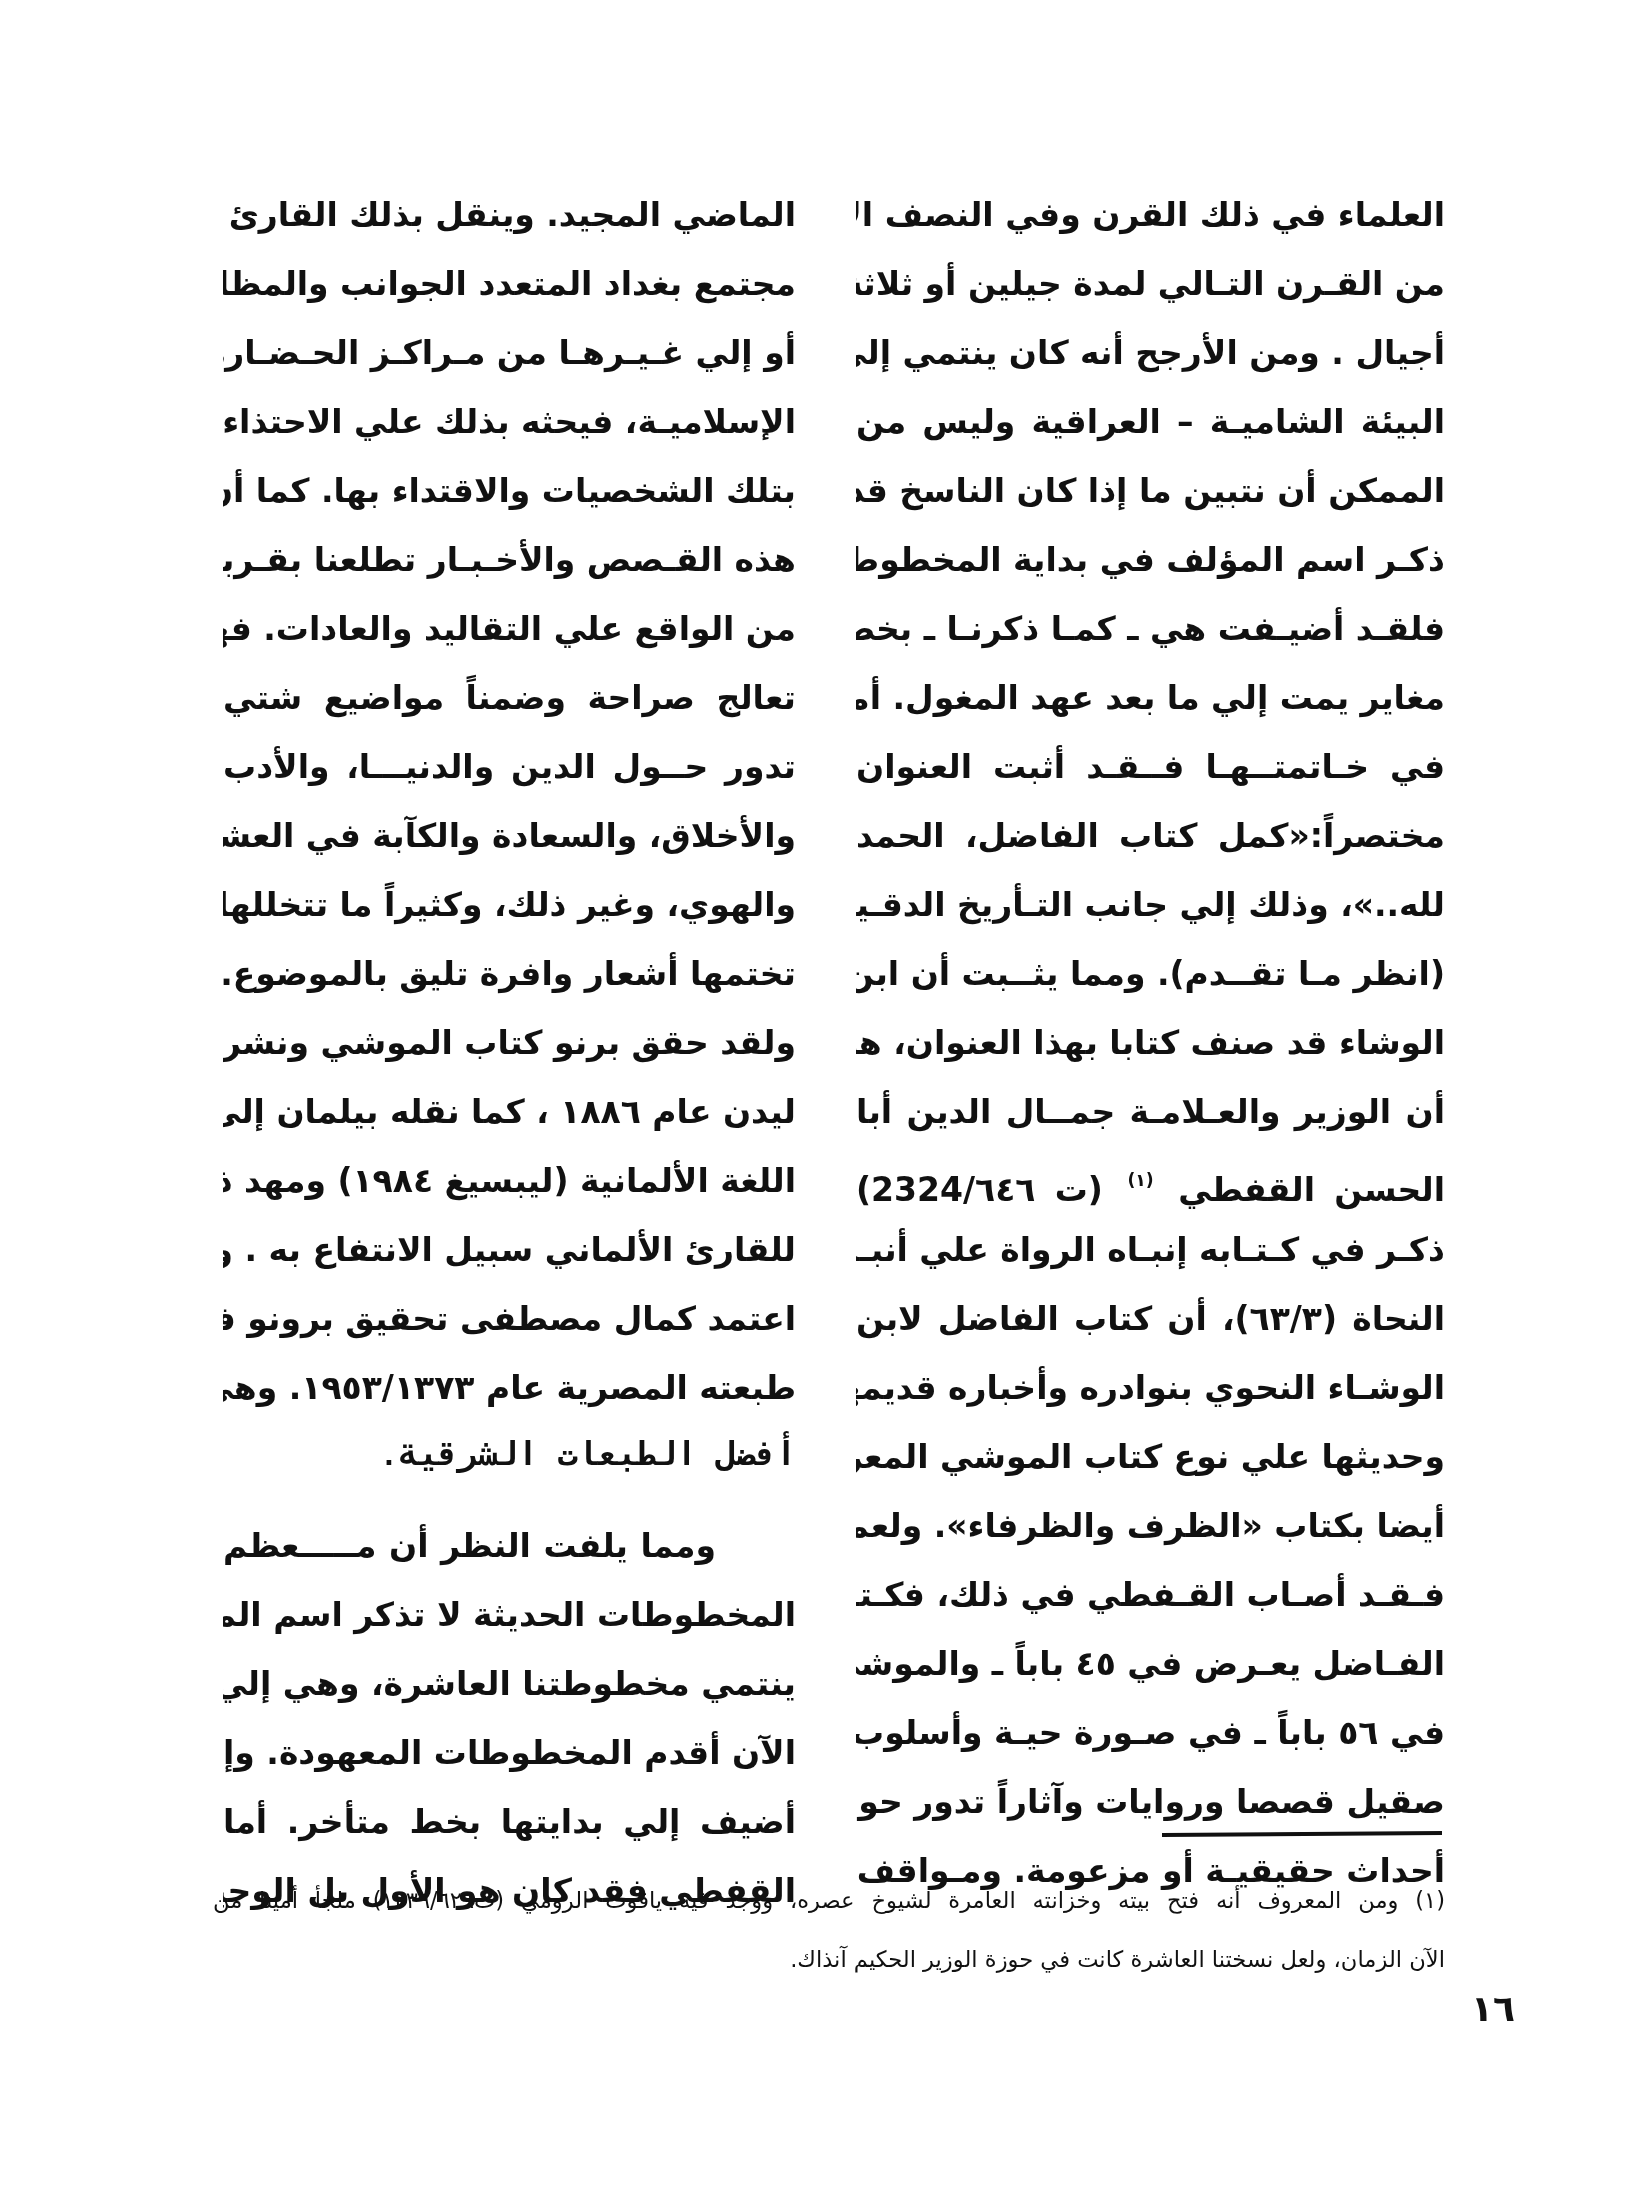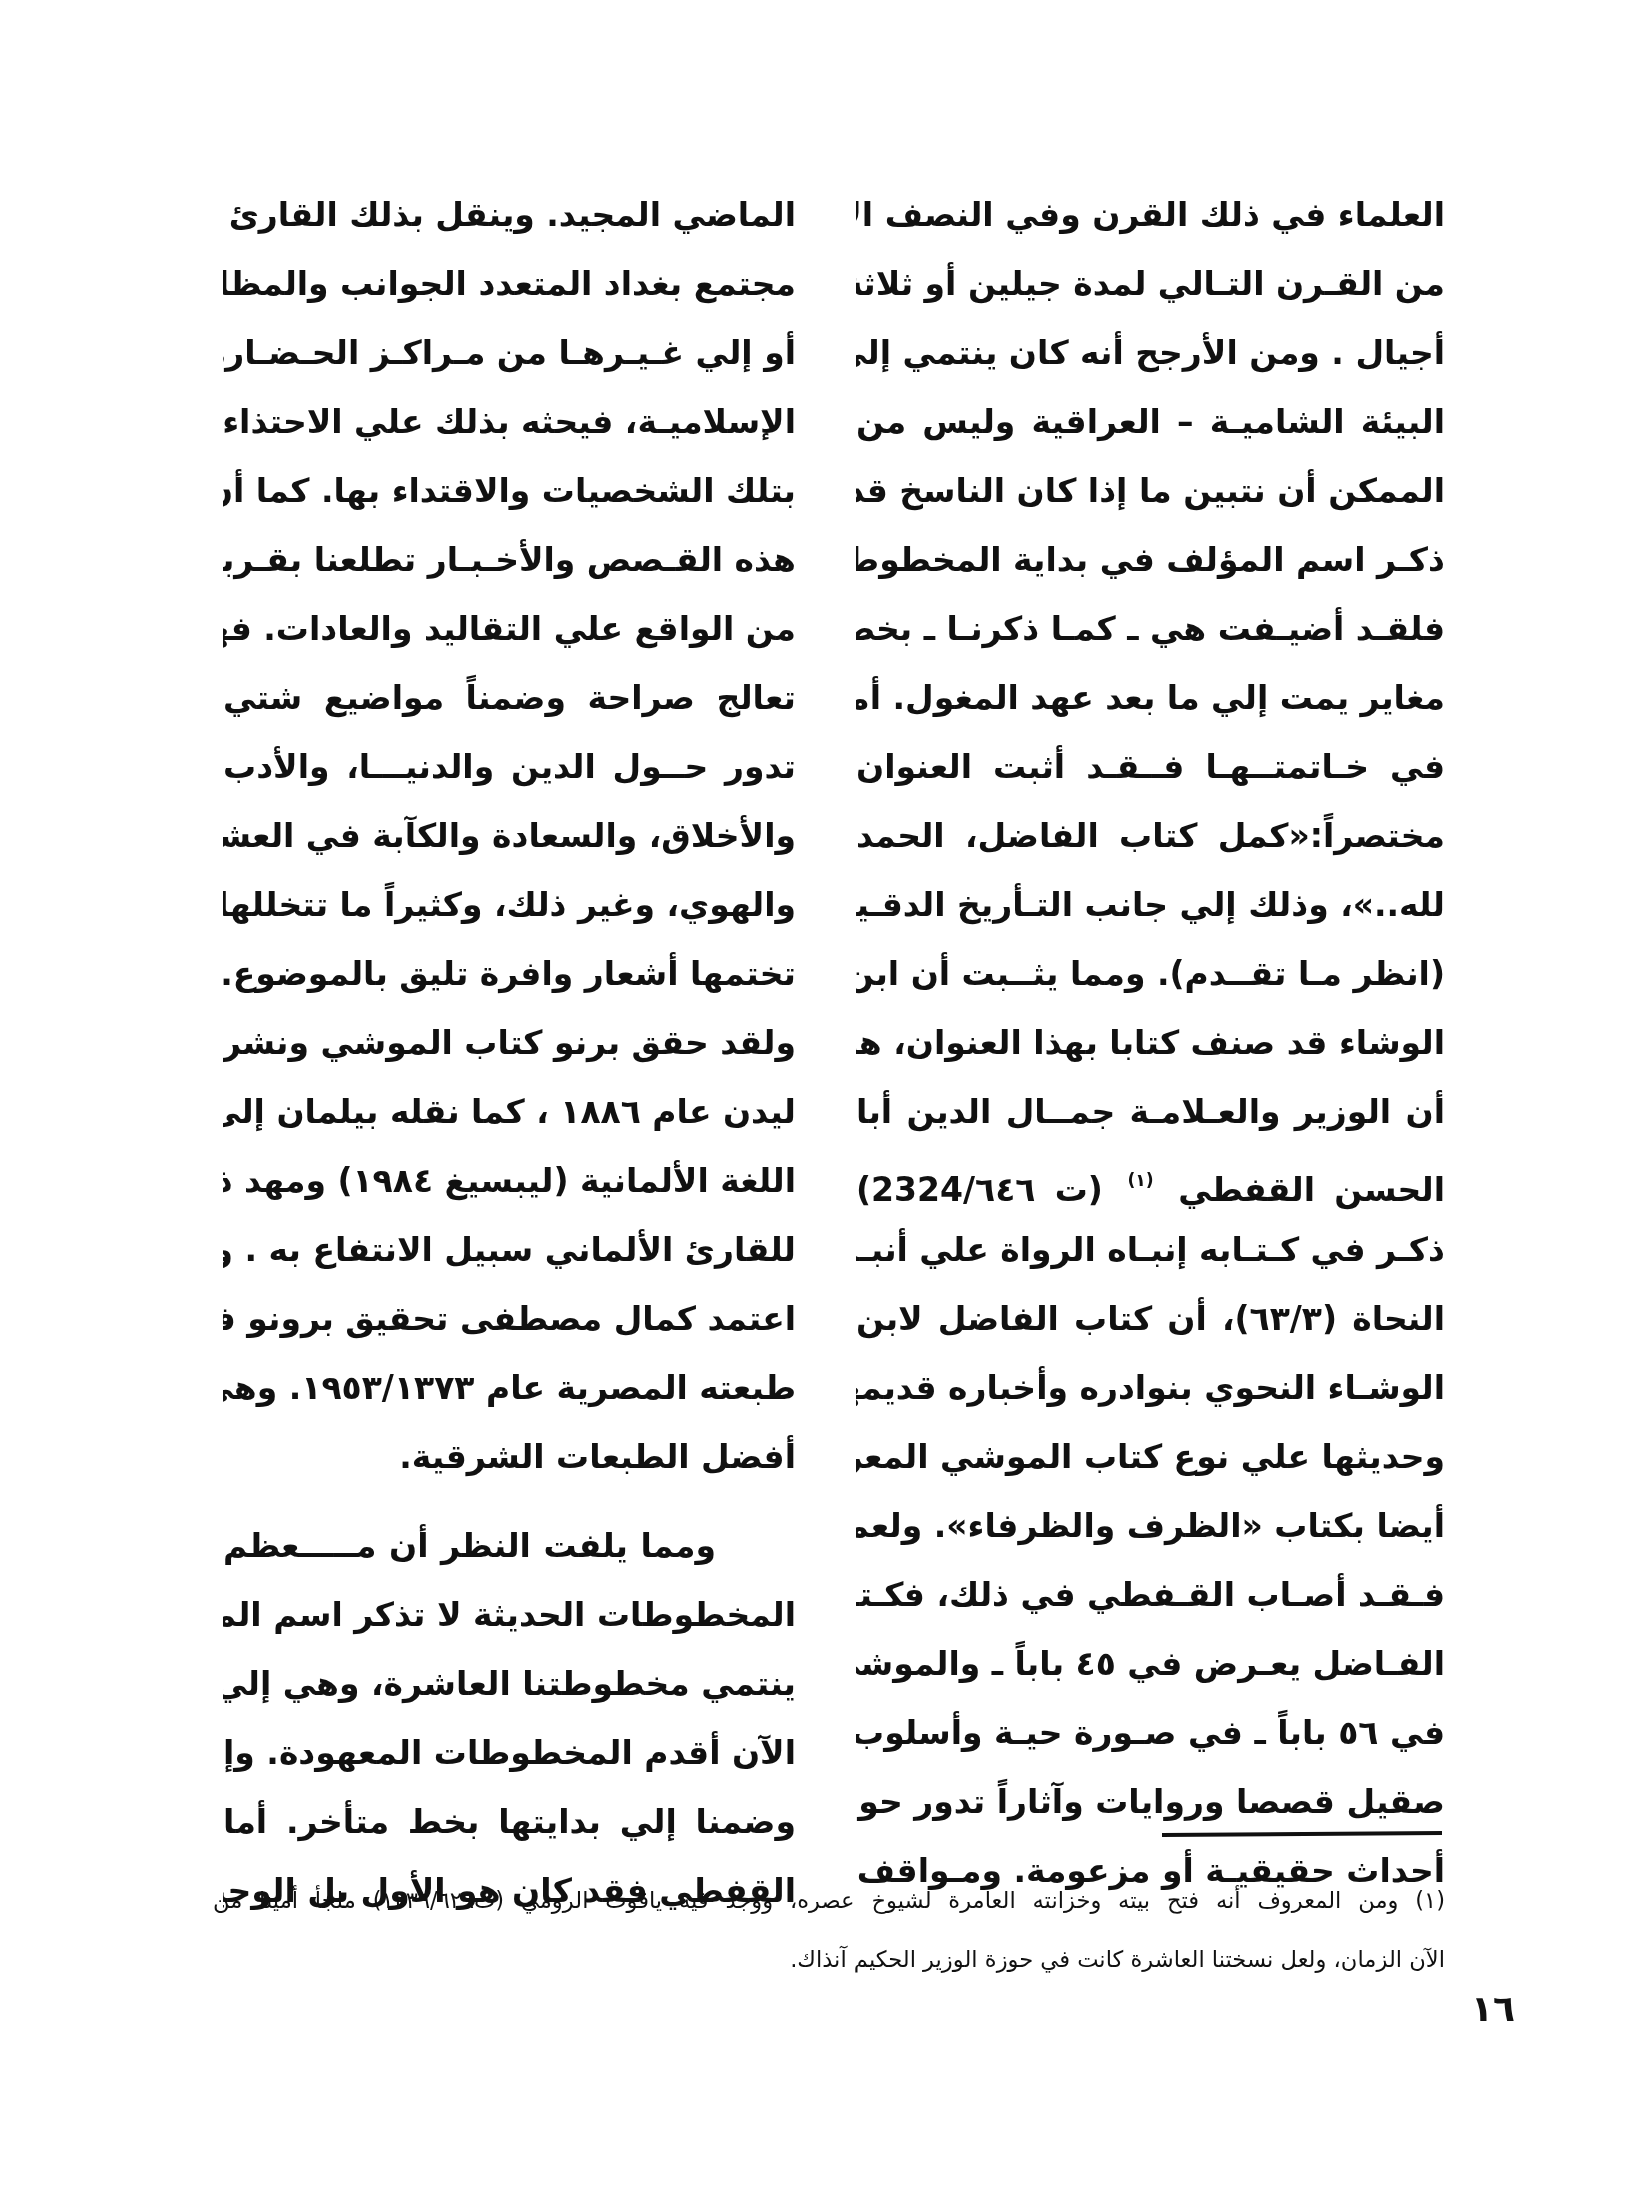--- a/index.html
+++ b/index.html
@@ -39,7 +39,7 @@
       white-space: nowrap;
       overflow: hidden;
     }
-    .line.last { text-align-last: right; }
+    .line.last { text-align-last: right; font-family: Liberation Mono, monospace; }
     .line.indent { padding-right: 80px; }
     .para-gap { height: 20px; }
     sup.fn {

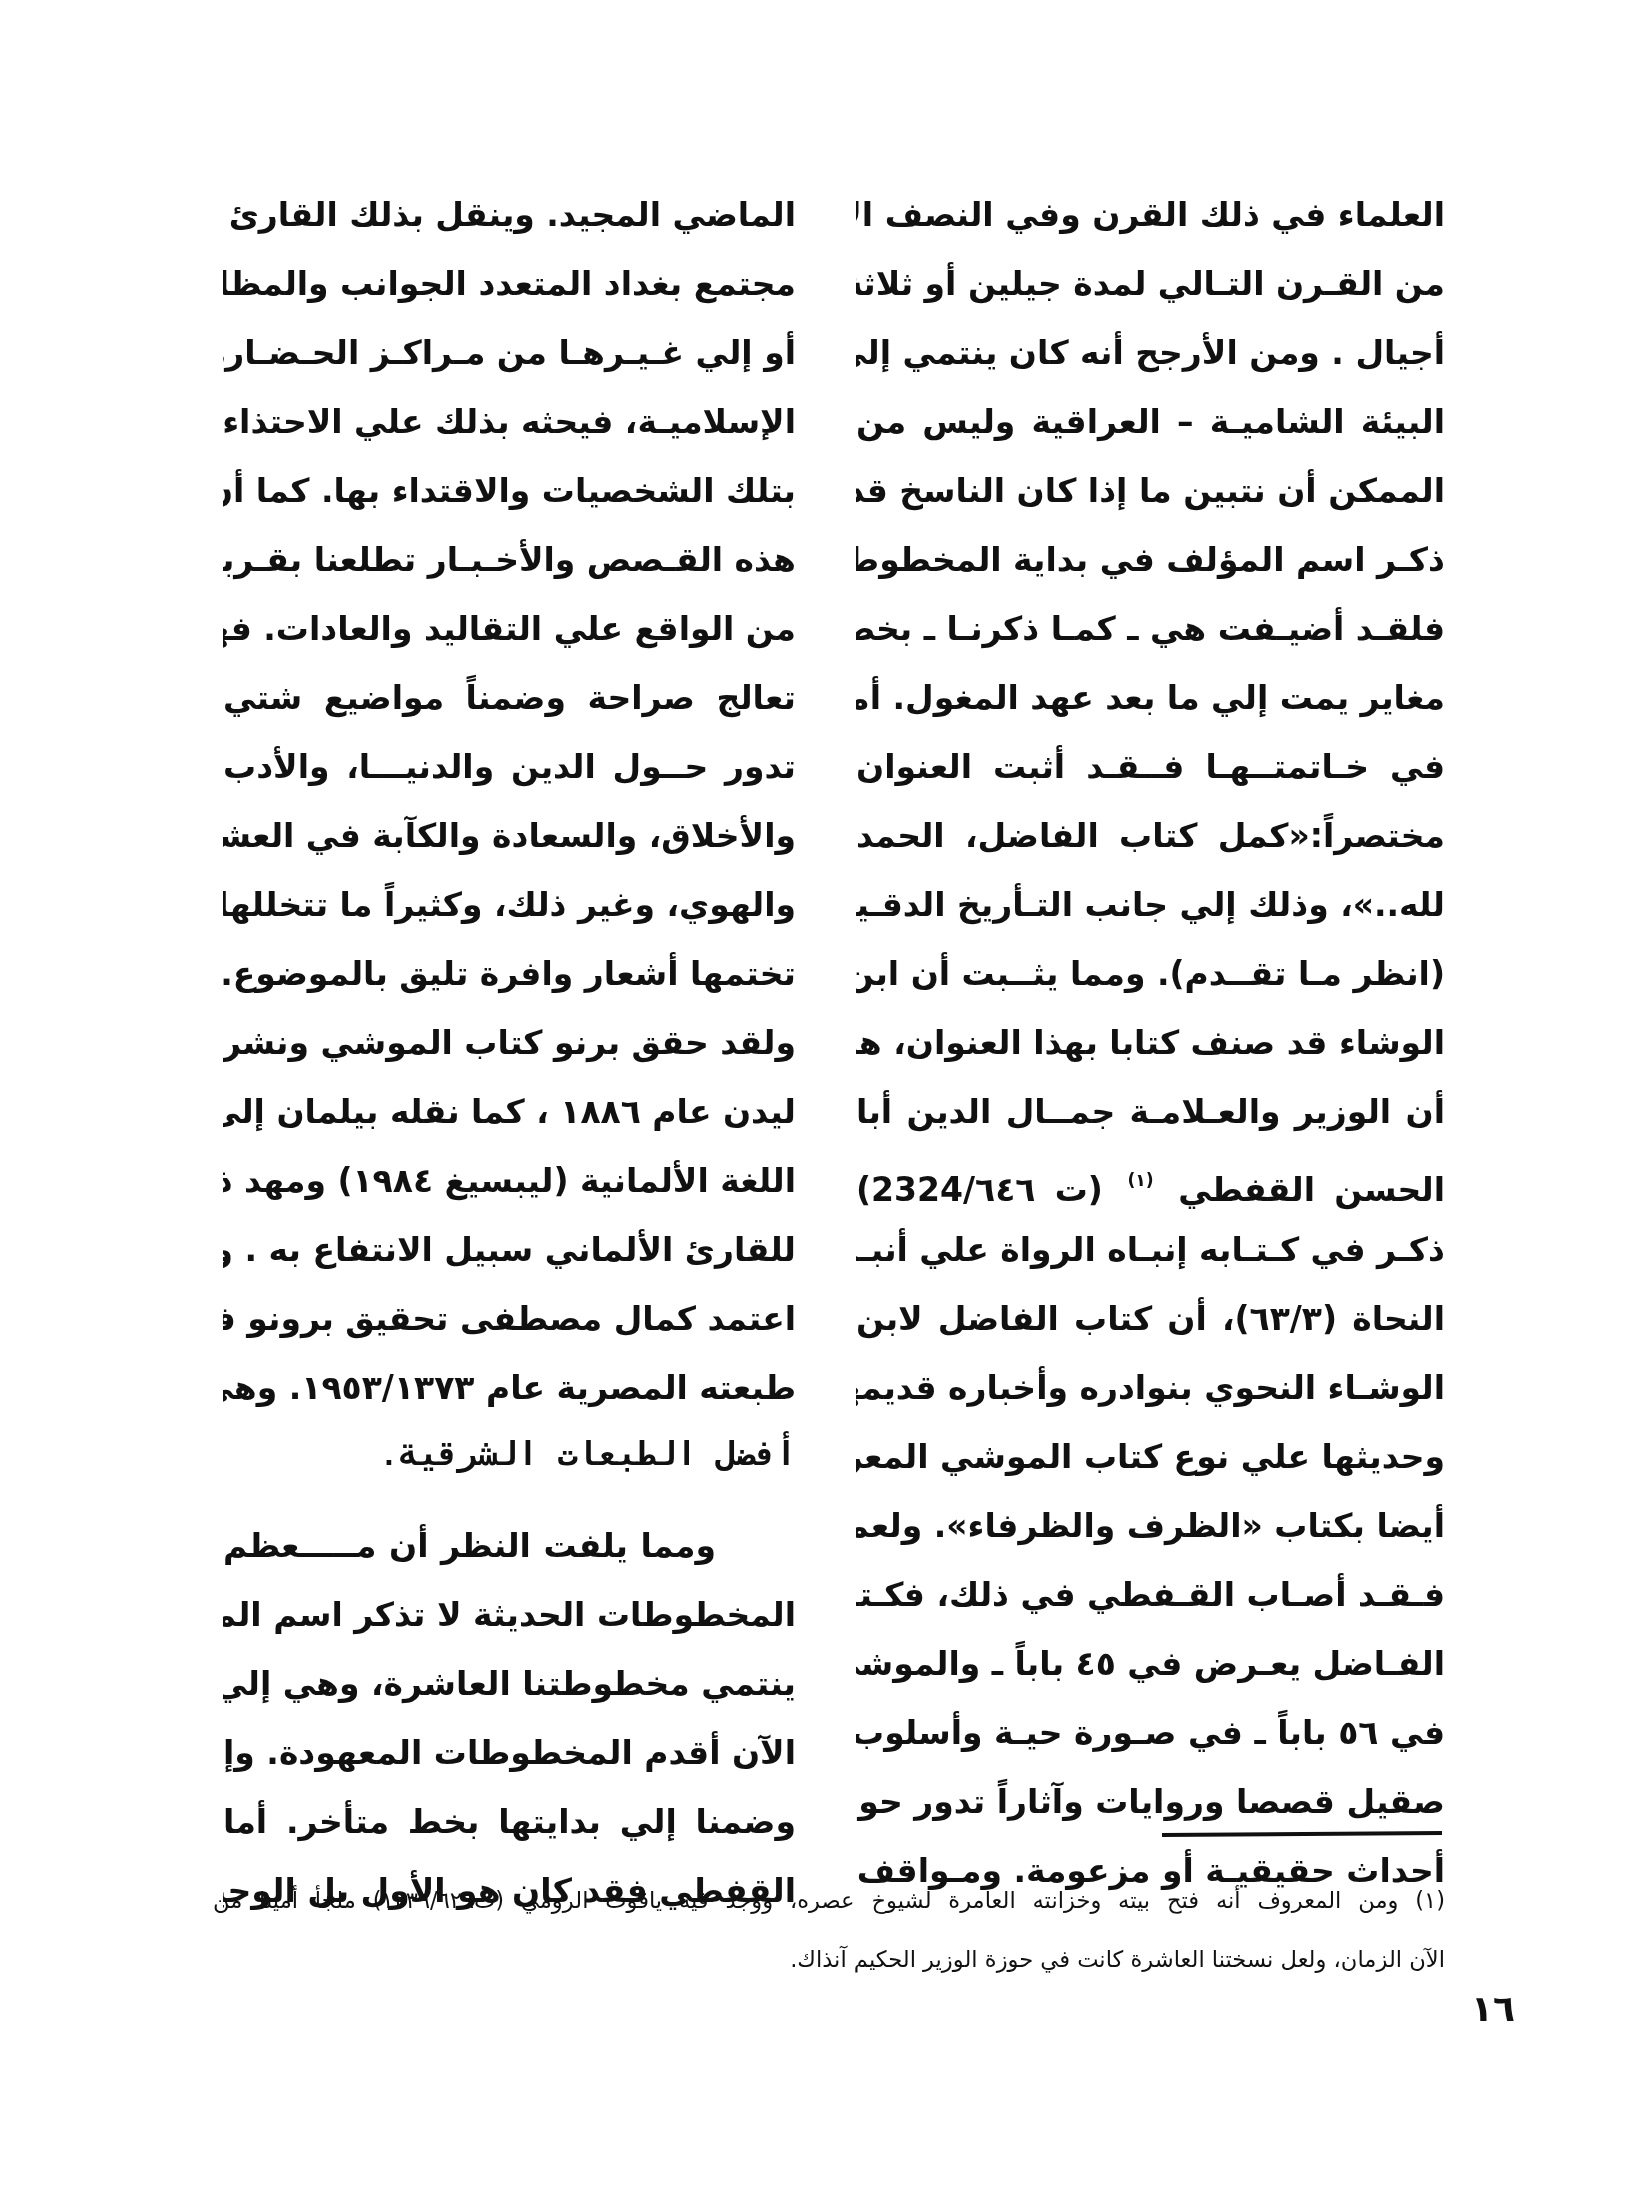--- a/index.html
+++ b/index.html
@@ -150,7 +150,7 @@
       <span class="line">المخطوطات الحديثة لا تذكر اسم المؤلف،</span>
       <span class="line">ينتمي مخطوطتنا العاشرة، وهي إلي</span>
       <span class="line">الآن أقدم المخطوطات المعهودة. وإن</span>
-      <span class="line">وضمنا إلي بدايتها بخط متأخر. أما</span>
+      <span class="line">أضيف إلي بدايتها بخط متأخر. أما</span>
       <span class="line">القفطي فقد كان هو الأول بل الوحيد بين</span>
     </div>
   </div>

